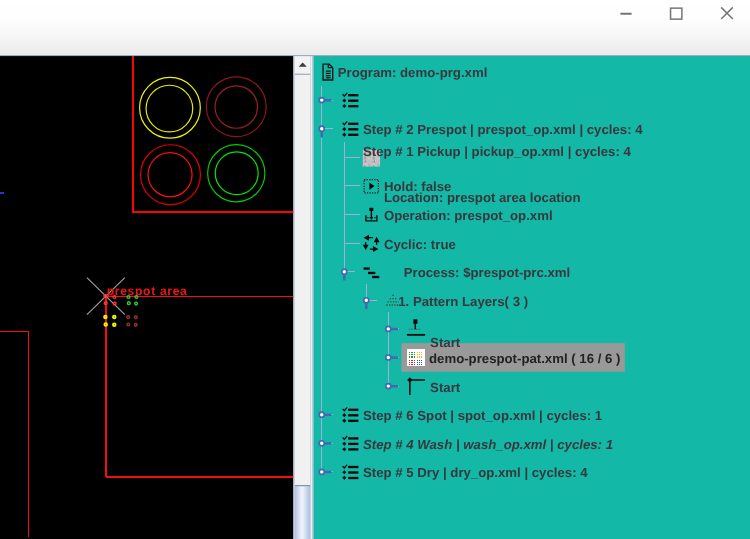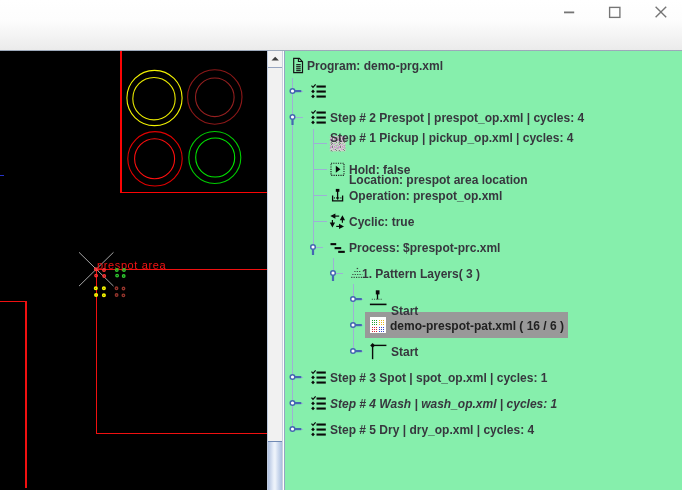--- a/index.html
+++ b/index.html
@@ -15,7 +15,7 @@
   border-top:1.5px solid #7089b4;
   background:linear-gradient(90deg,#b0c1e0 0%,#e6edf8 38%,#eff4fb 50%,#d4dff1 68%,#a9bede 100%);}
 #treeline{position:absolute;left:284px;top:50px;width:1px;height:440px;background:#93a5c2;}
-#tree{position:absolute;left:285px;top:50px;width:397px;height:440px;background:#86efac;}
+#tree{position:absolute;left:285px;top:50px;width:397px;height:440px;background:#14b8a6;}
 .t{position:absolute;white-space:pre;font-weight:bold;font-size:12px;color:#37373e;line-height:16px;}
 #sel{position:absolute;left:80px;top:262px;width:203px;height:26px;background:#999999;}
 </style>

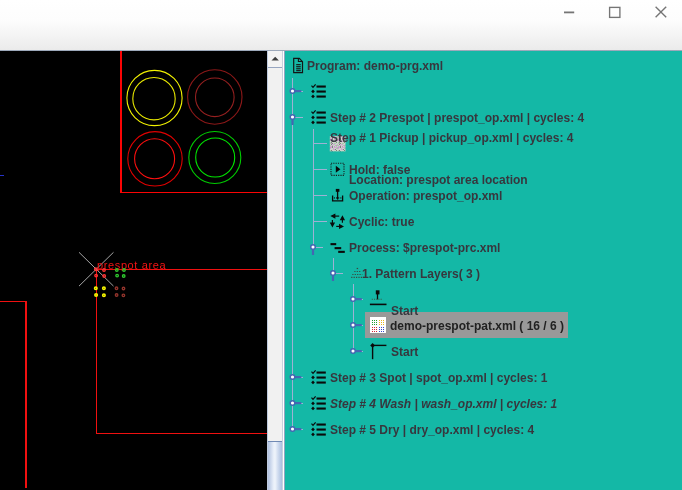--- a/index.html
+++ b/index.html
@@ -335,7 +335,7 @@
 <div class="t" style="left:64px;top:112px;">Hold: false</div>
 <div class="t" style="left:64px;top:138px;">Operation: prespot_op.xml</div>
 <div class="t" style="left:64px;top:164px;">Cyclic: true</div>
-<div class="t" style="left:64px;top:190px;">Process: $prespot-prc.xml</div>
+<div class="t" style="left:82px;top:190px;">Process: $prespot-prc.xml</div>
 <div class="t" style="left:77px;top:216px;">1. Pattern Layers( 3 )</div>
 <div class="t" style="left:106px;top:253px;">Start</div>
 <div class="t" style="left:105px;top:268px;color:#222;">demo-prespot-pat.xml ( 16 / 6 )</div>

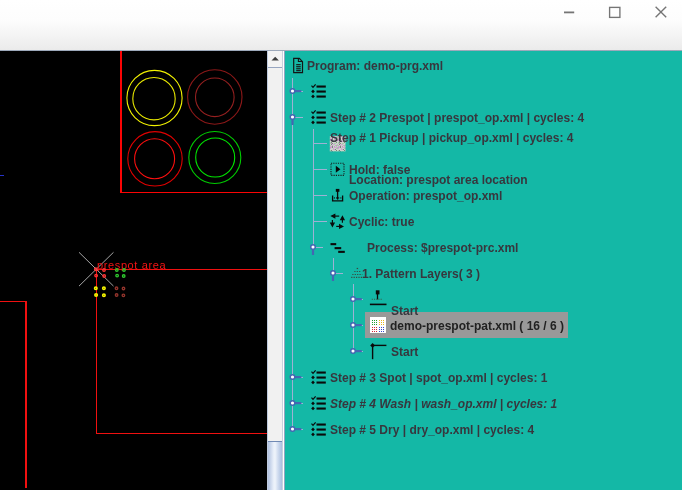--- a/index.html
+++ b/index.html
@@ -7,7 +7,7 @@
 body{font-family:"Liberation Sans",sans-serif;}
 #titlebar{position:absolute;left:0;top:0;width:682px;height:50px;
   background:linear-gradient(180deg,#ffffff 0%,#fdfdfd 40%,#ebebeb 100%);}
-#canvas{position:absolute;left:0;top:50px;width:267px;height:440px;}
+#canvas{position:absolute;left:0;top:50px;width:267px;height:440px;font-weight:bold;}
 #sbar{position:absolute;left:267px;top:50px;width:16px;height:440px;background:#f1f1f1;
   border-left:1px solid #bfcbdf;border-right:1px solid #c9d1de;}
 #sbtn{position:absolute;left:0;top:0;width:14px;height:18px;background:#f3f3f3;border-bottom:1px solid #96a5c0;}

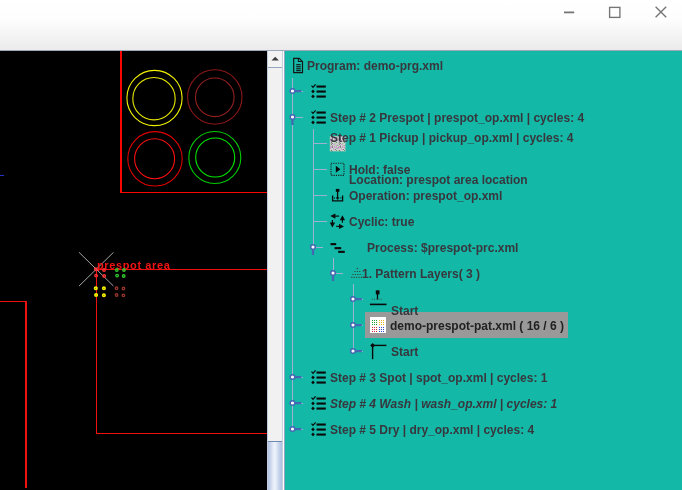--- a/index.html
+++ b/index.html
@@ -340,7 +340,7 @@
 <div class="t" style="left:106px;top:253px;">Start</div>
 <div class="t" style="left:105px;top:268px;color:#222;">demo-prespot-pat.xml ( 16 / 6 )</div>
 <div class="t" style="left:106px;top:294px;">Start</div>
-<div class="t" style="left:45px;top:320px;">Step # 3 Spot | spot_op.xml | cycles: 1</div>
+<div class="t" style="left:45px;top:320px;">Step # 6 Spot | spot_op.xml | cycles: 1</div>
 <div class="t" style="left:45px;top:346px;font-style:italic;">Step # 4 Wash | wash_op.xml | cycles: 1</div>
 <div class="t" style="left:45px;top:372px;">Step # 5 Dry | dry_op.xml | cycles: 4</div>
 </div>

